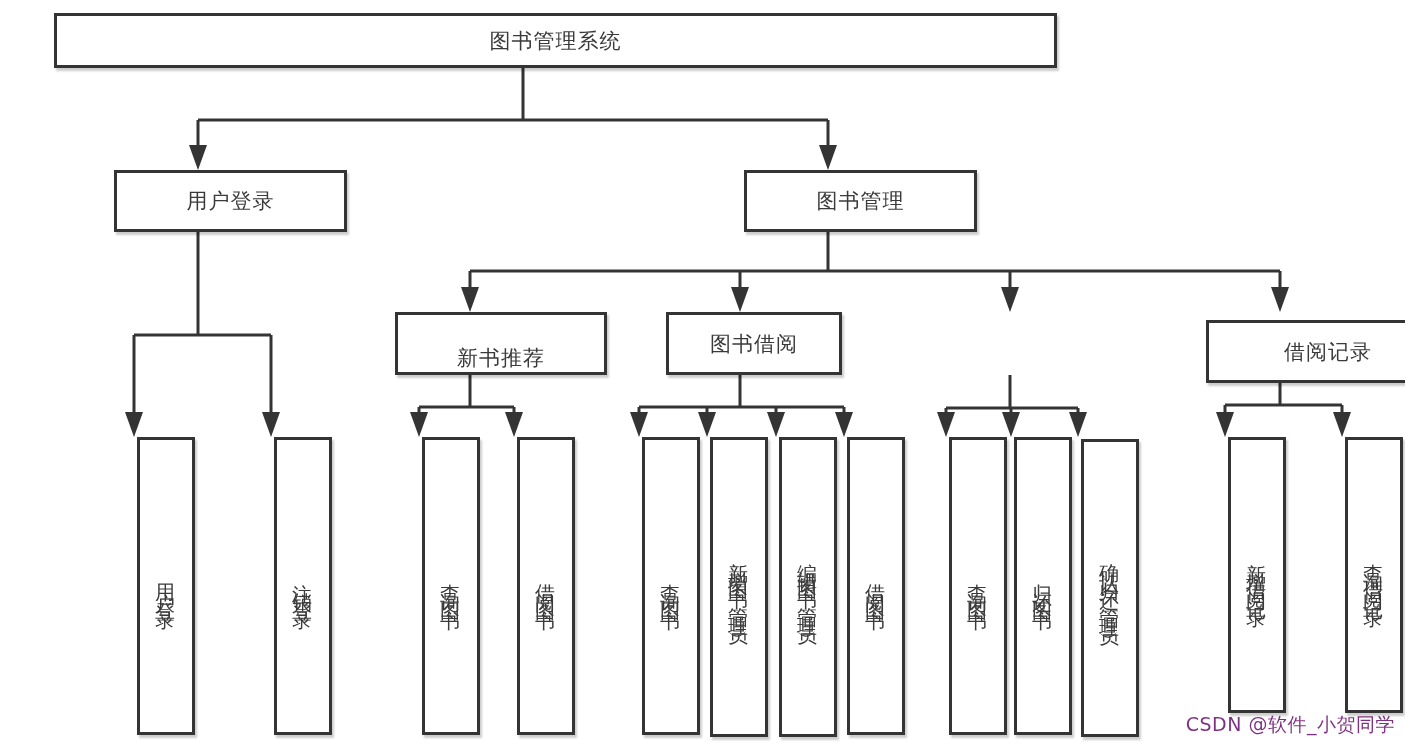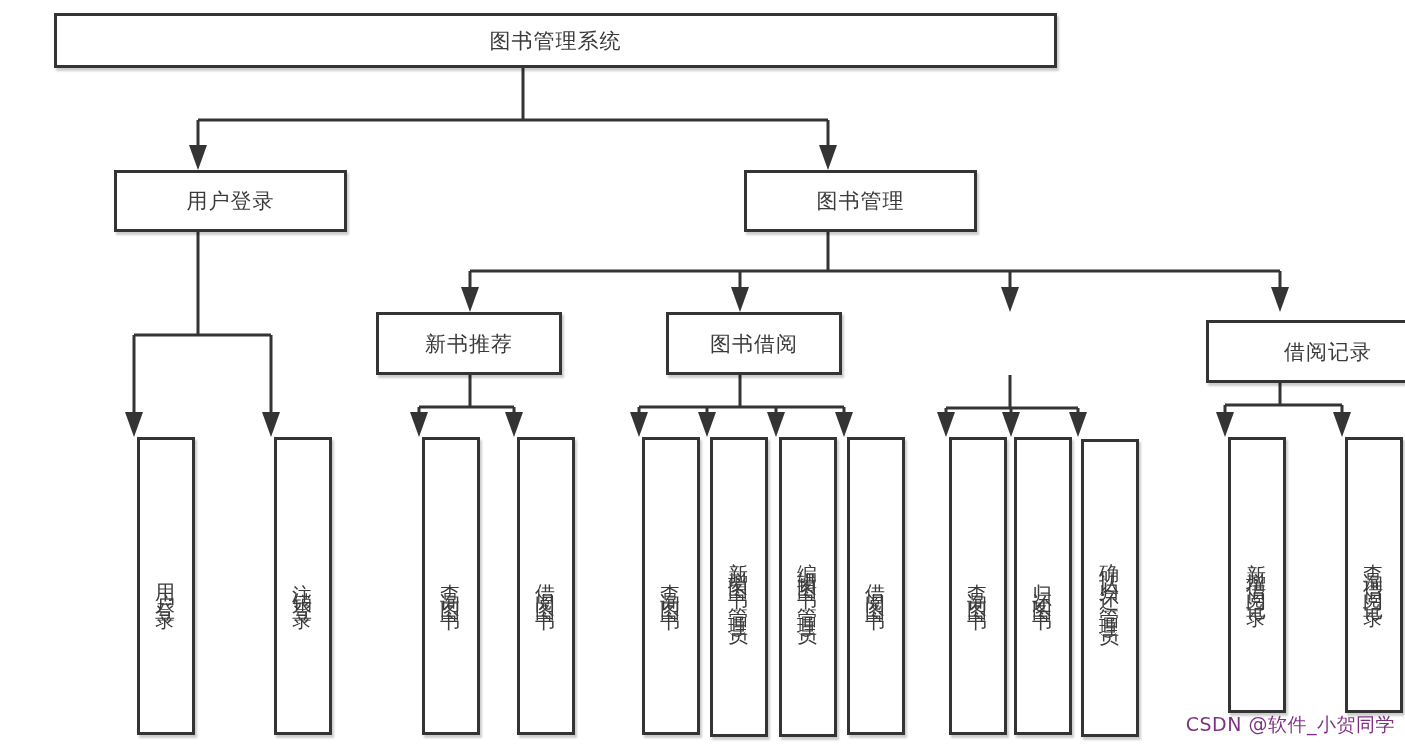--- a/index.html
+++ b/index.html
@@ -107,7 +107,7 @@
     <span class="lbl">图书管理</span>
   </div>
 
-  <div class="box hbox" style="left:344px; top:312px; width:186px; height:63px;">
+  <div class="box hbox" style="left:363px; top:312px; width:212px; height:63px;align-items:flex-end;">
     <span class="lbl">新书推荐</span>
   </div>
   <div class="box hbox" style="left:634px; top:312px; width:176px; height:63px;">

